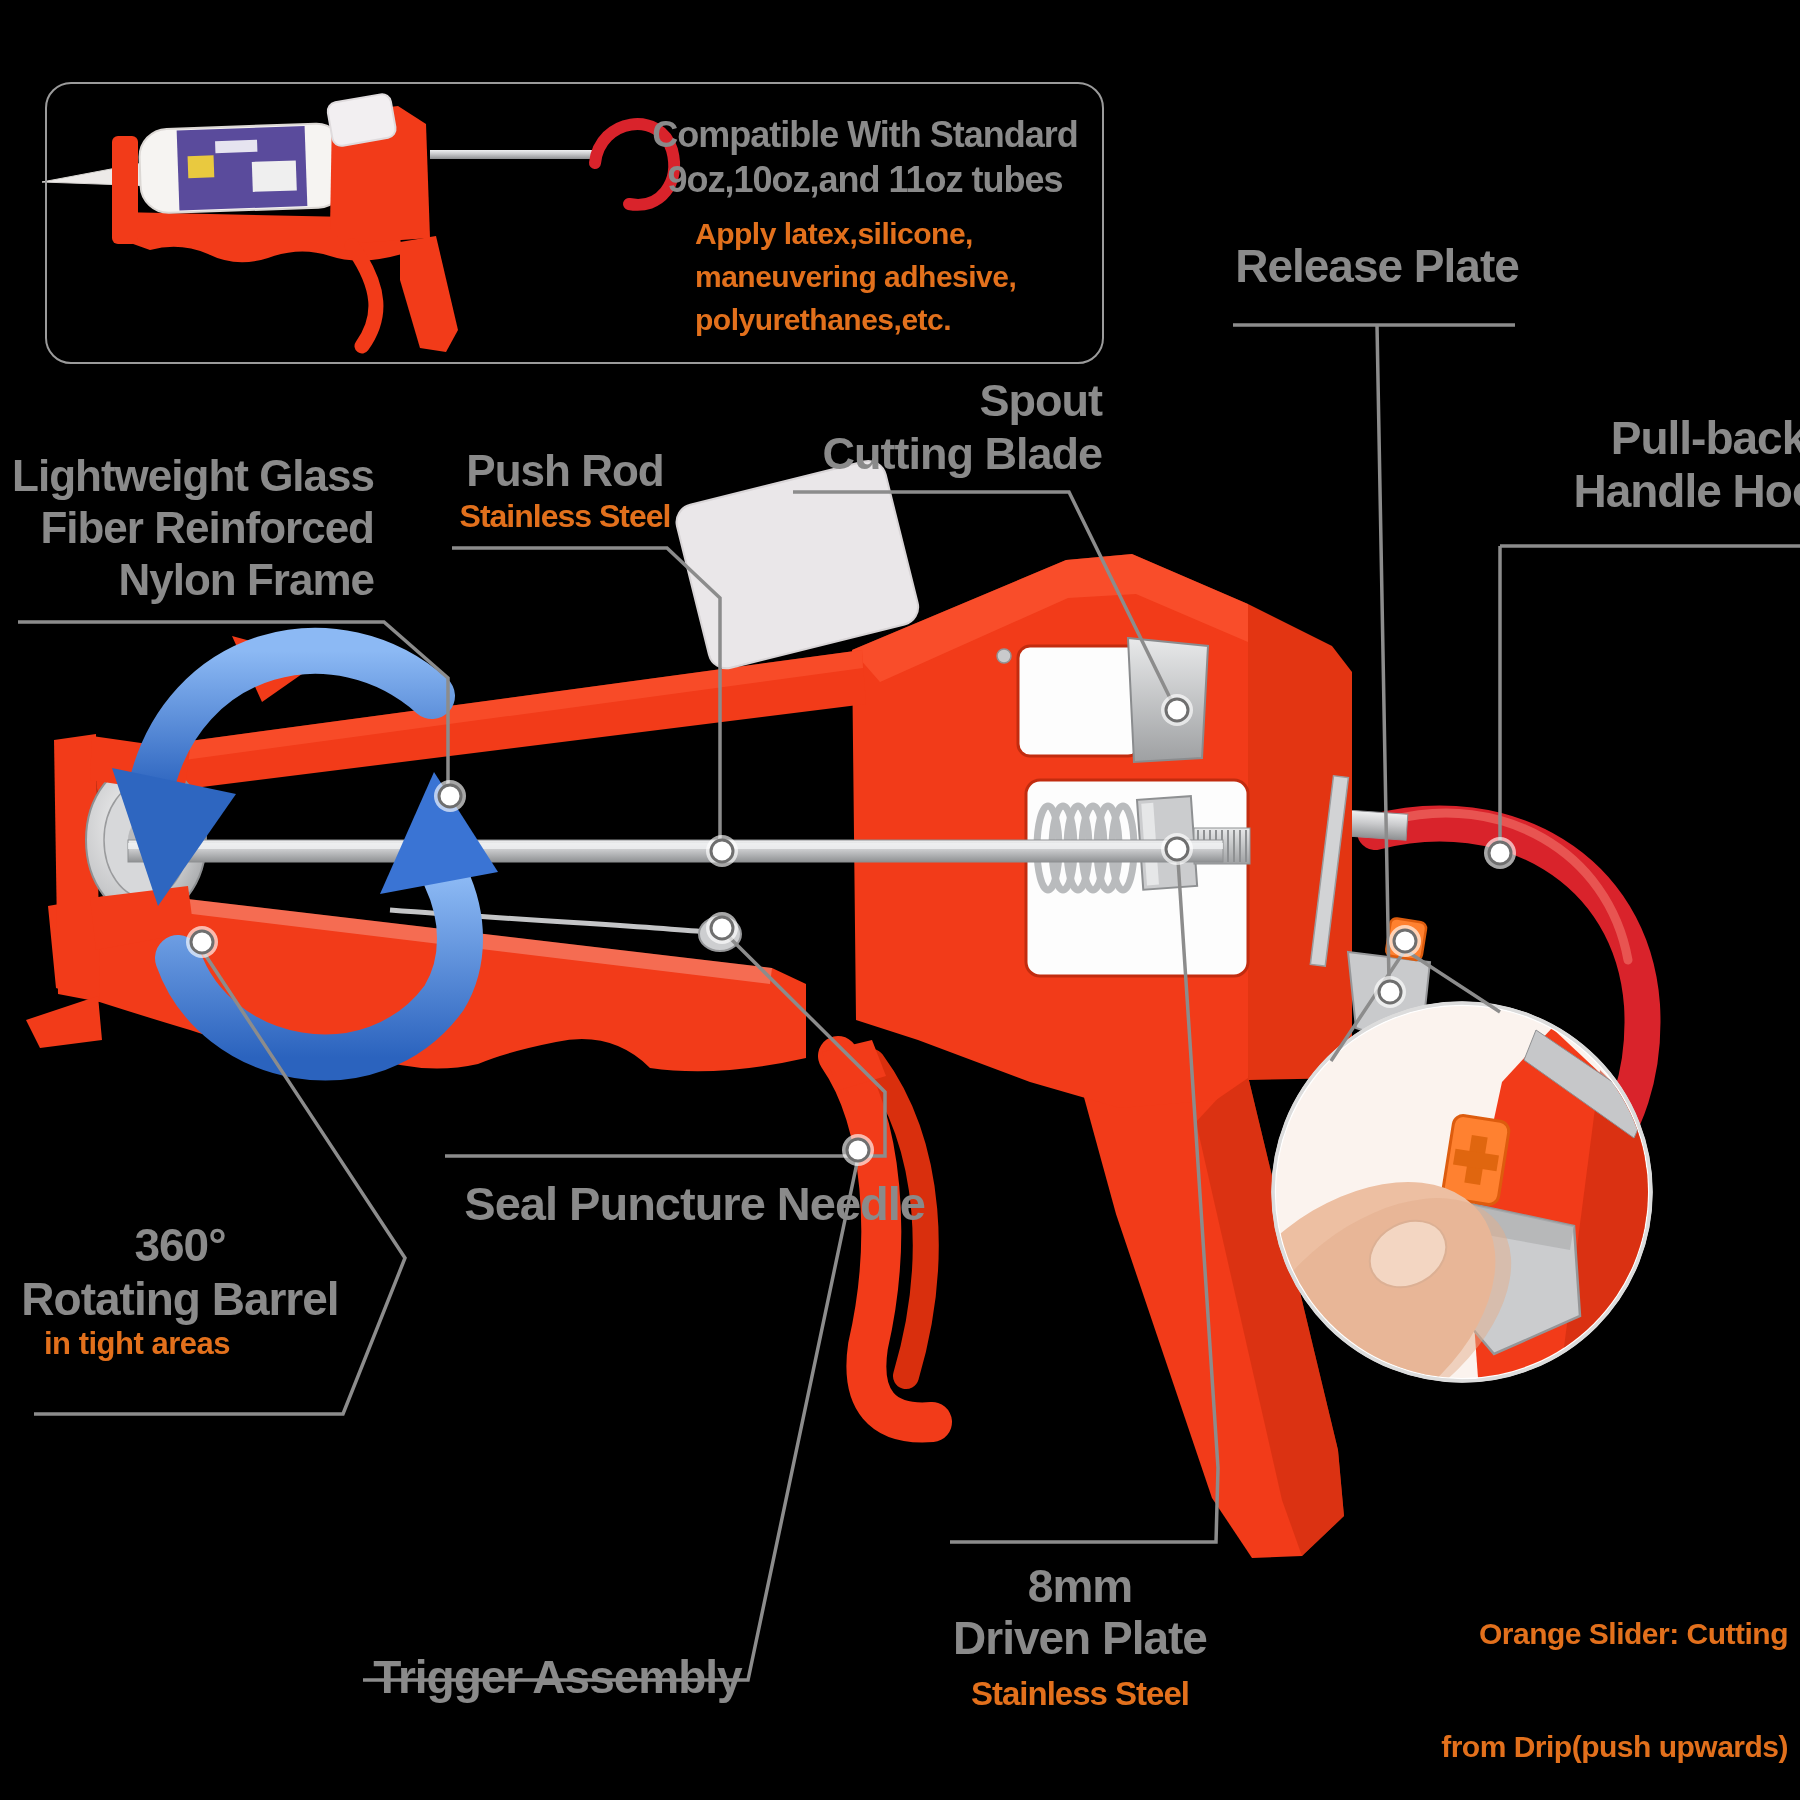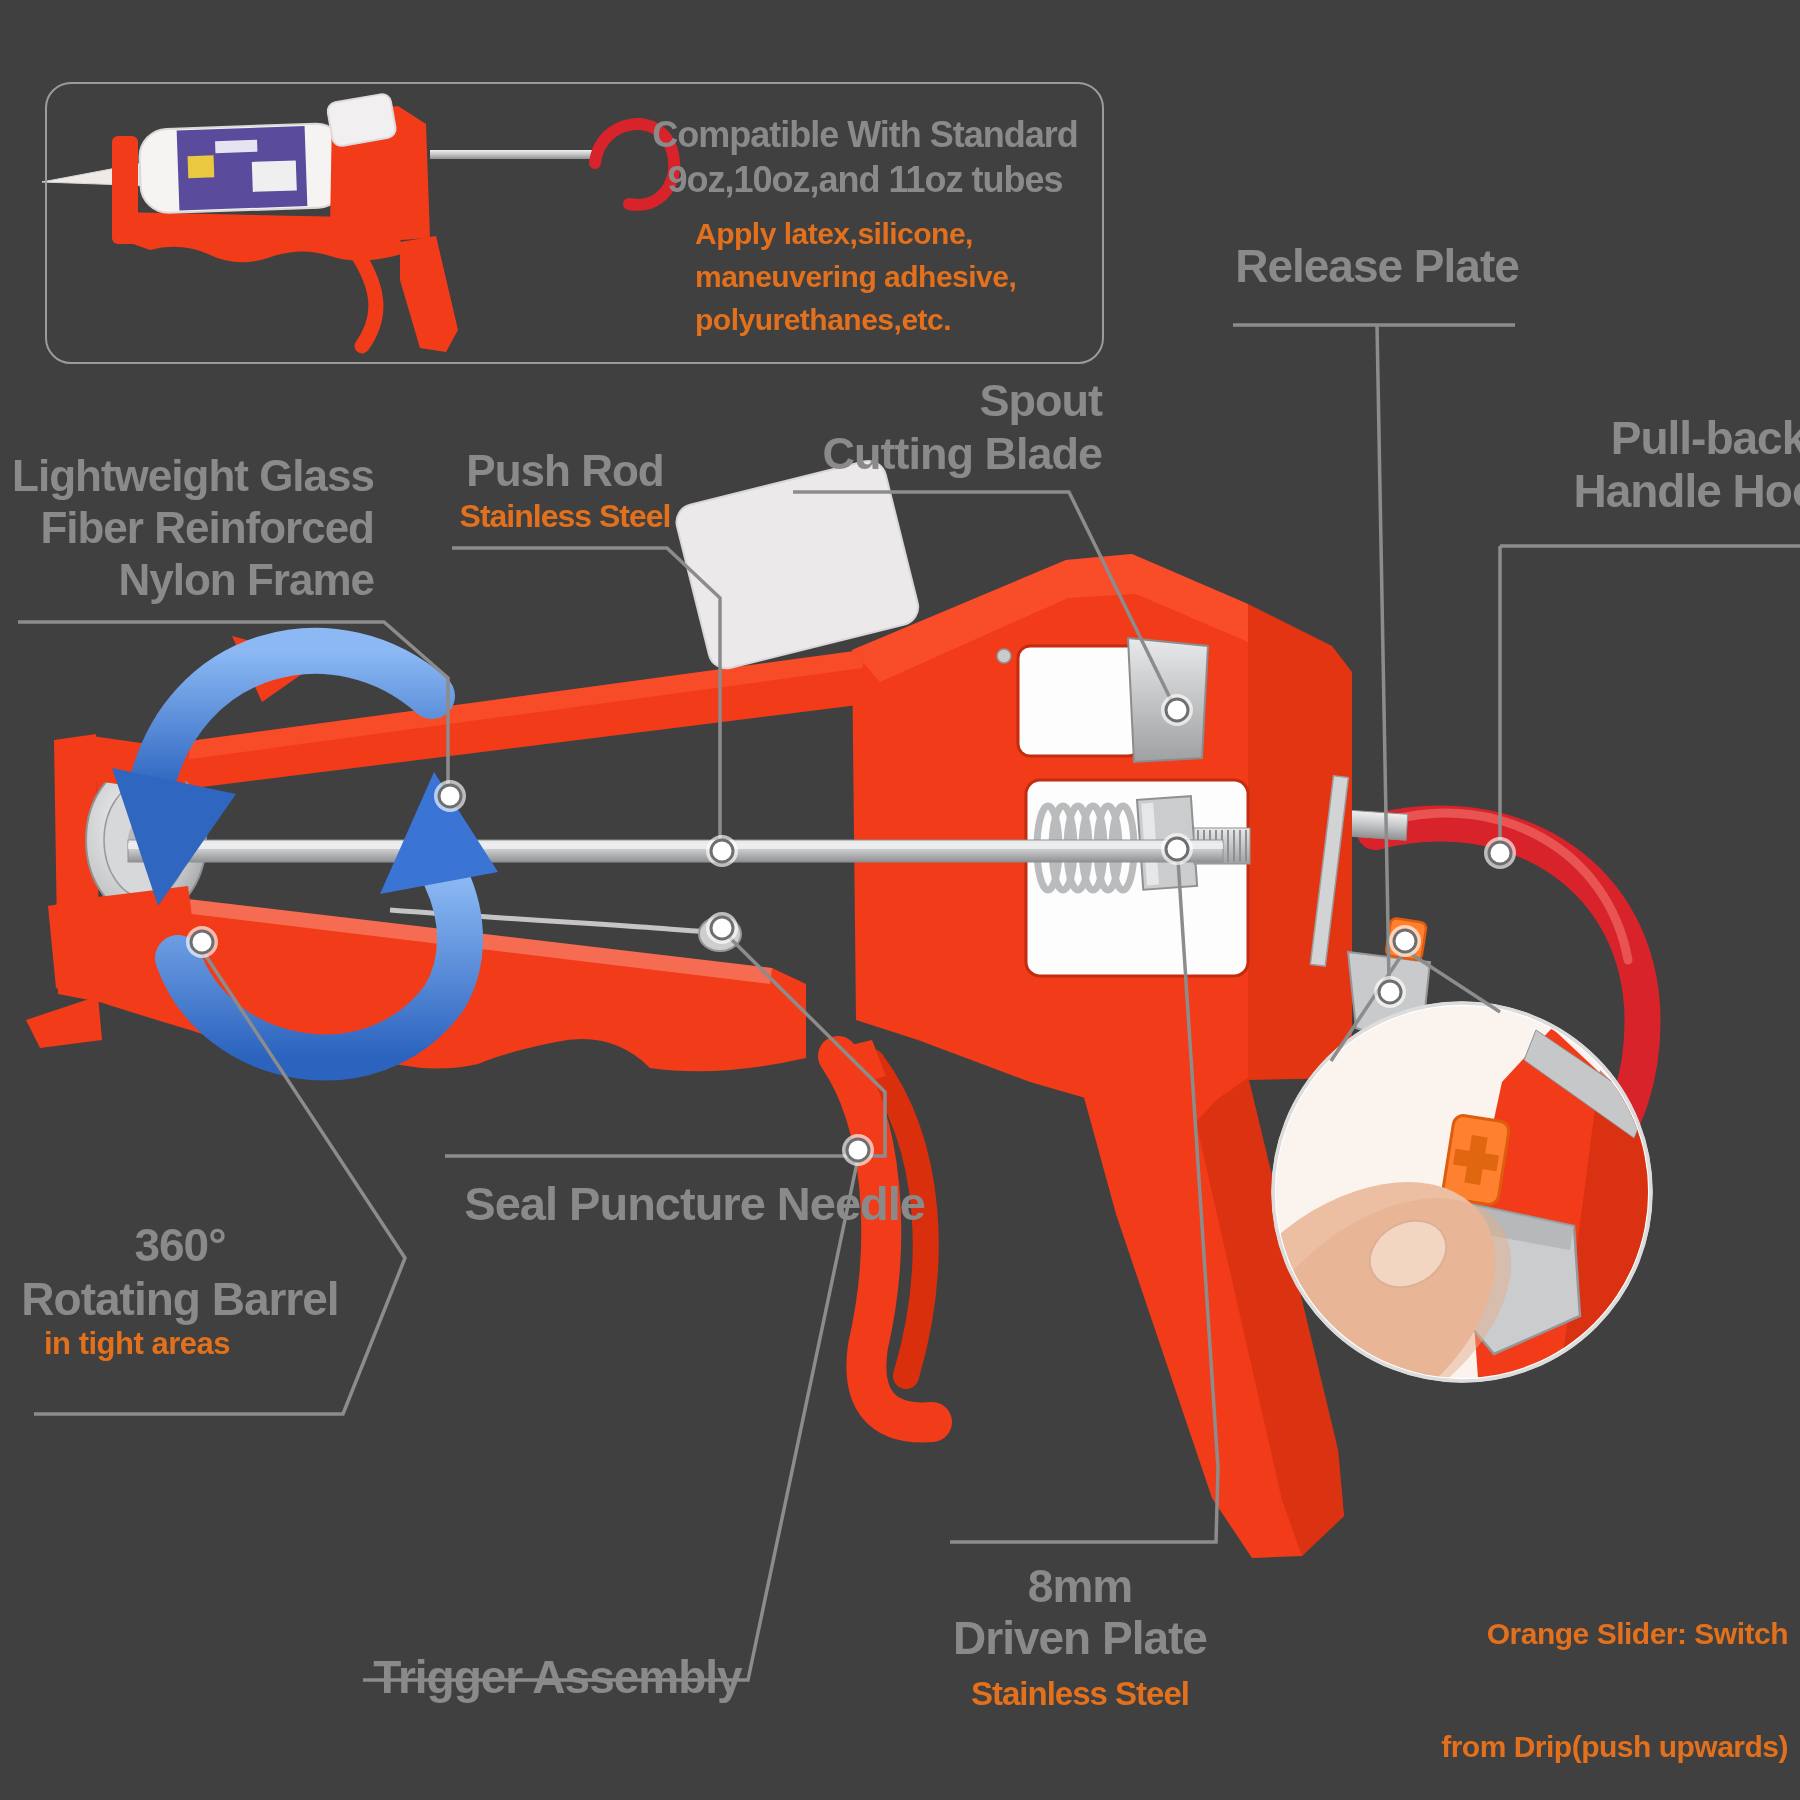--- a/index.html
+++ b/index.html
@@ -3,7 +3,7 @@
 <meta charset="utf-8">
 <style>
   html,body{margin:0;padding:0;background:#fff;}
-  .stage{position:relative;width:1800px;height:1800px;background:#404040;overflow:hidden;
+  .stage{position:relative;width:1800px;height:1800px;background:#000000;overflow:hidden;
          font-family:"Liberation Sans", sans-serif;}
   .stage svg{position:absolute;left:0;top:0;}
   .lbl{position:absolute;color:#8A8A8A;font-weight:700;letter-spacing:-1px;text-align:center;}

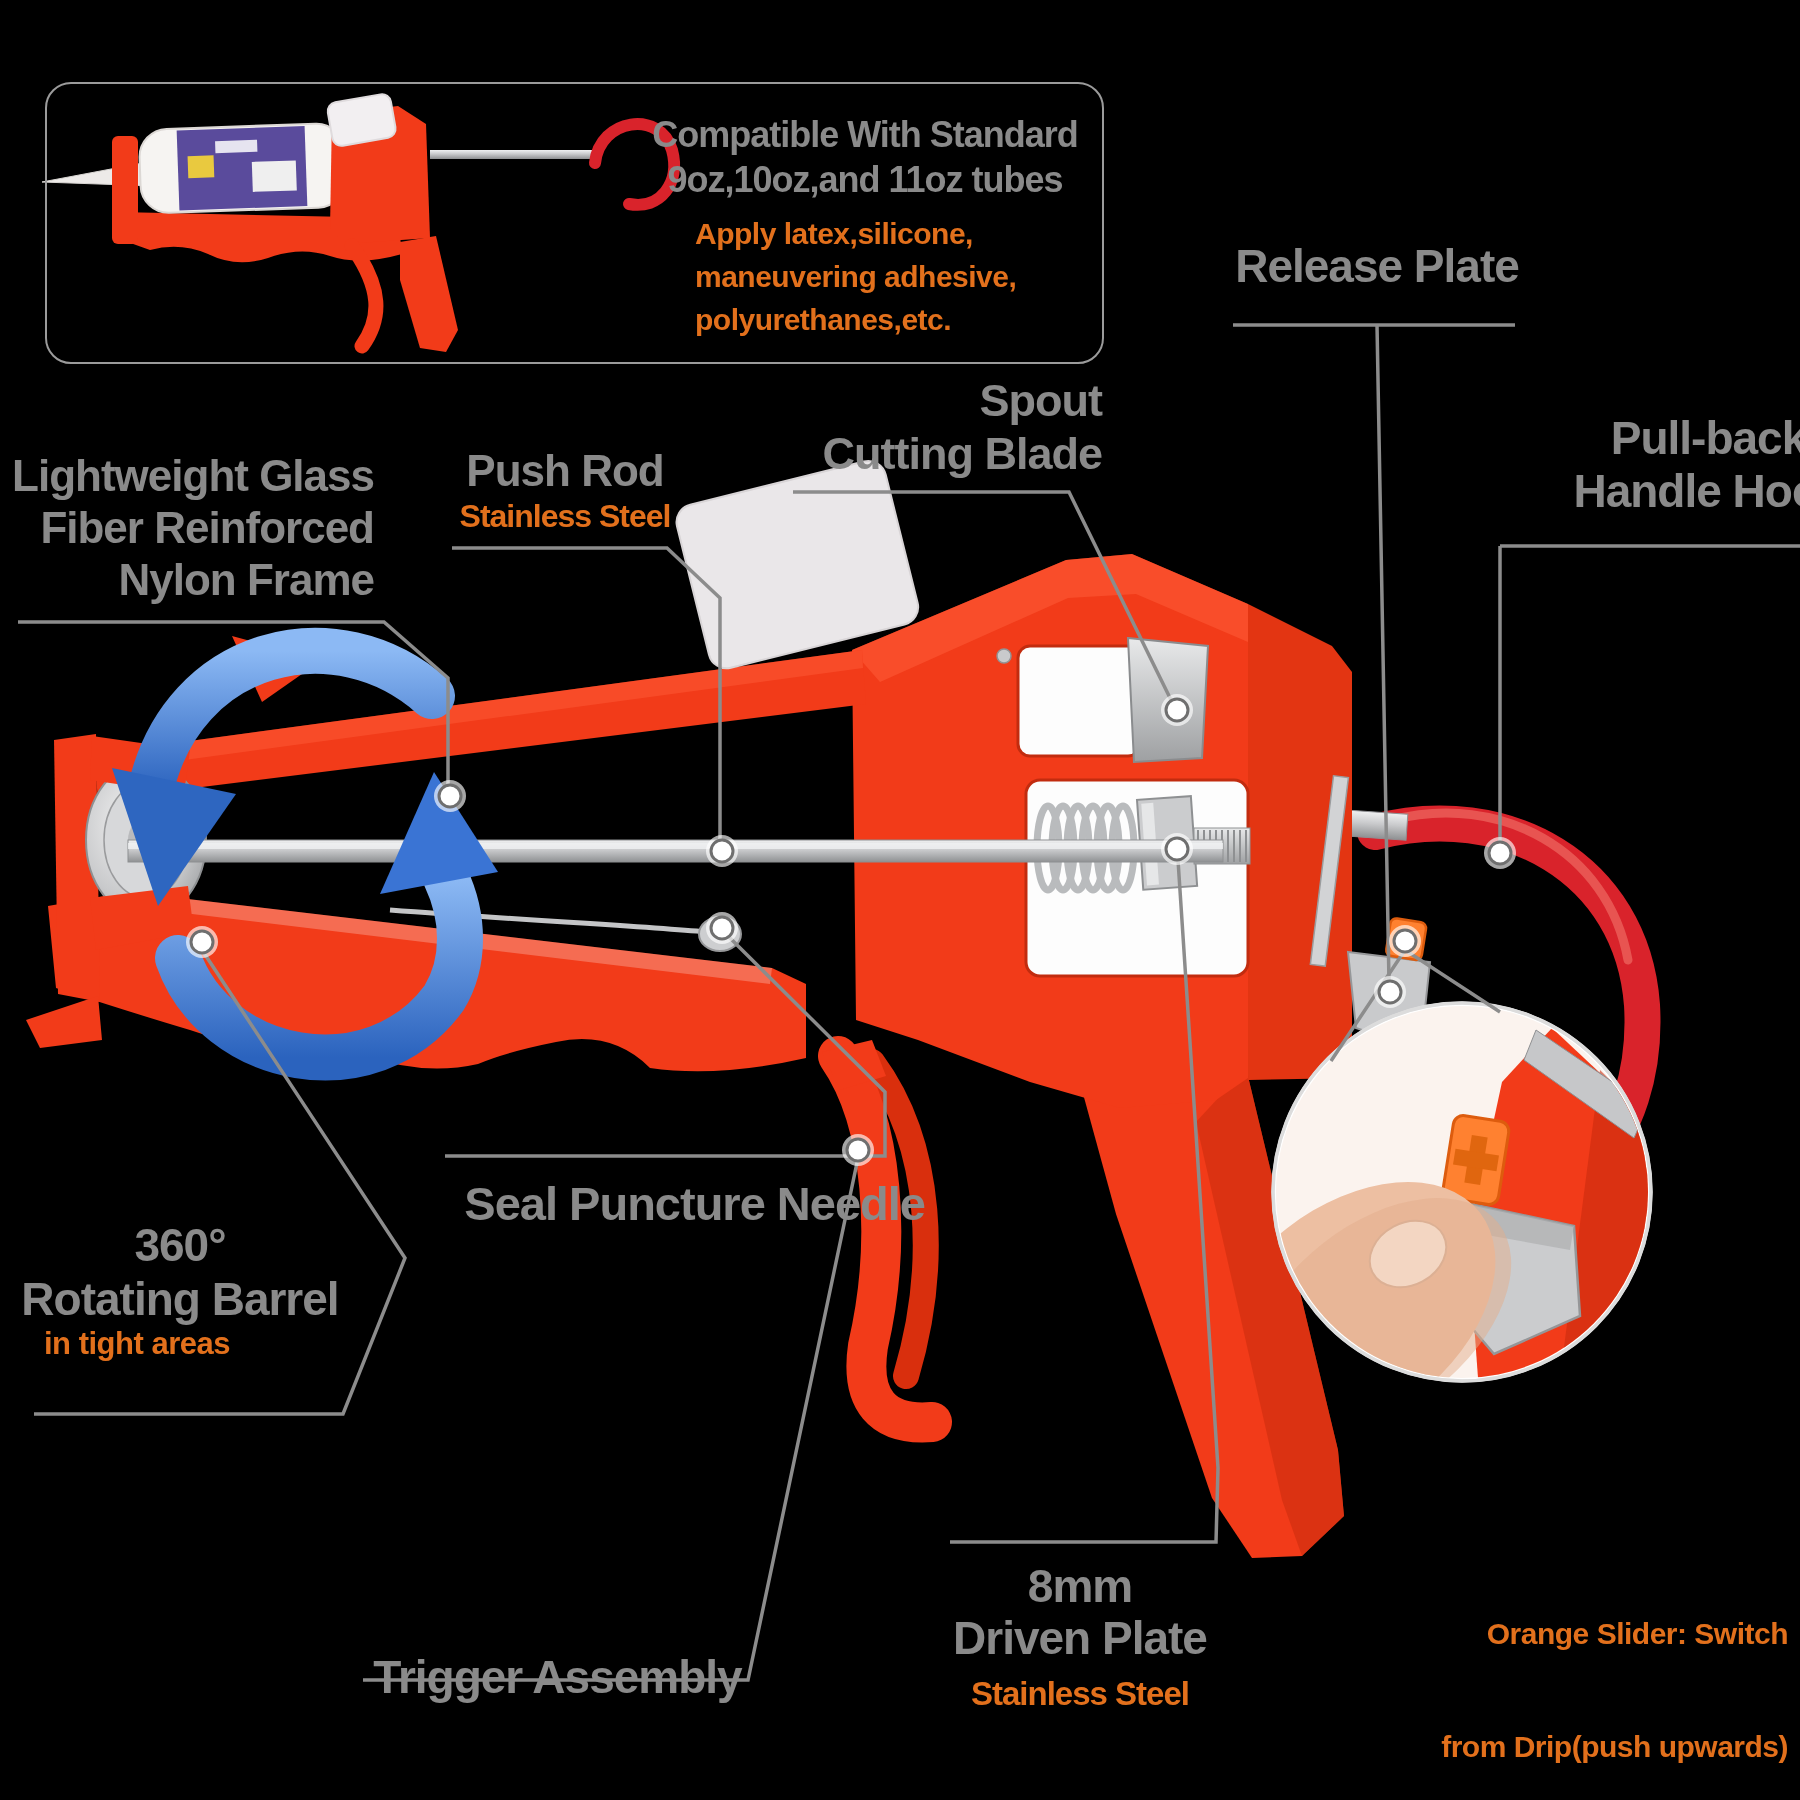--- a/index.html
+++ b/index.html
@@ -308,7 +308,7 @@
 </div>
 
 <div class="lbl lbl-note orange">
-  <div>Orange Slider: Switch</div>
+  <div>Orange Slider: Cutting</div>
   <div>from Drip(push upwards)</div>
   
   

